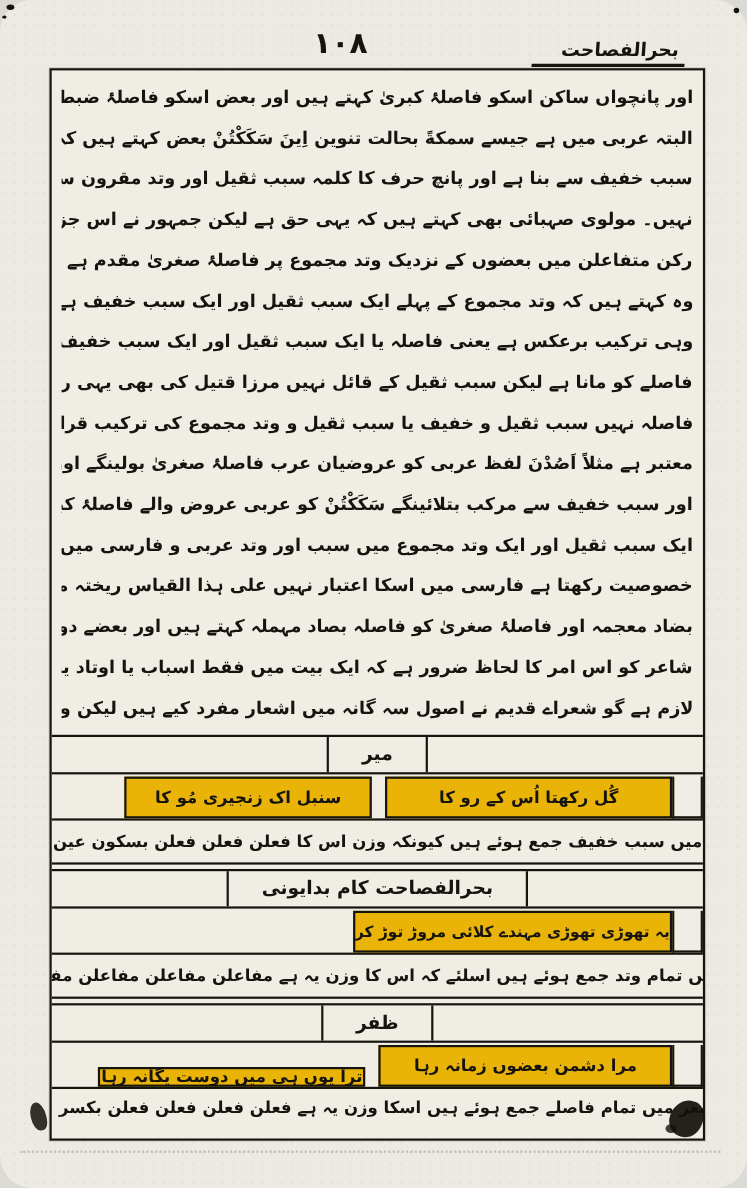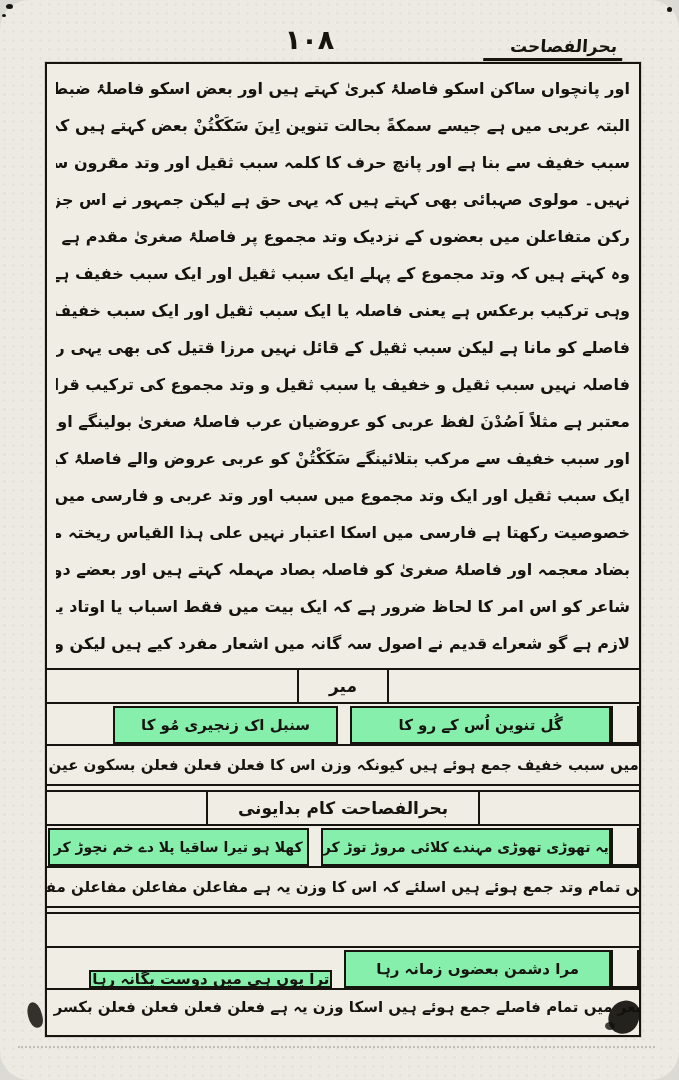--- a/index.html
+++ b/index.html
@@ -85,7 +85,7 @@
     border:2px solid #16140f;
     display:flex;align-items:center;justify-content:center;
     font-size:15px;font-weight:700;white-space:nowrap;
-    padding:0 10px;background:#86efac;
+    padding:0 10px;background:#eab308;
   }
   .verse-row.v1 .vcell.right{width:40%;}
   .verse-row.v1 .vcell.left{width:34%;}

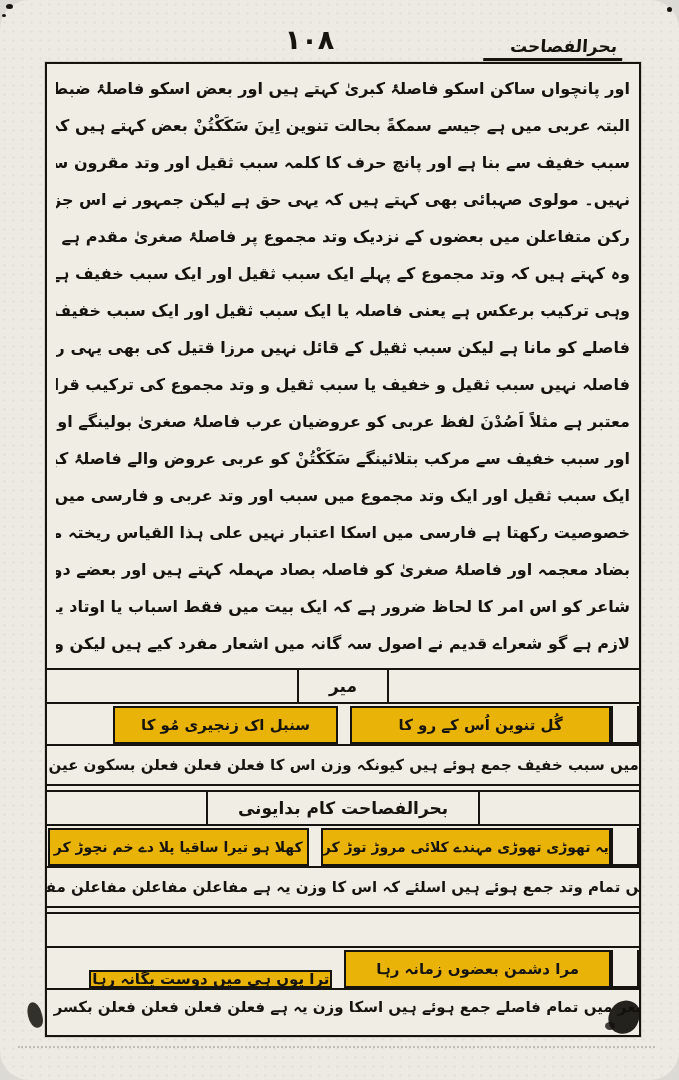--- a/index.html
+++ b/index.html
@@ -157,7 +157,7 @@
       </div>
       <div class="verse-row v1">
         <div class="vedge"></div>
-        <div class="vcell right">گُل تنوین اُس کے رو کا</div>
+        <div class="vcell right">گُل رکھتا اُس کے رو کا</div>
         <div class="vgap"></div>
         <div class="vcell left">سنبل اک زنجیری مُو کا</div>
         <div class="vfill"></div>

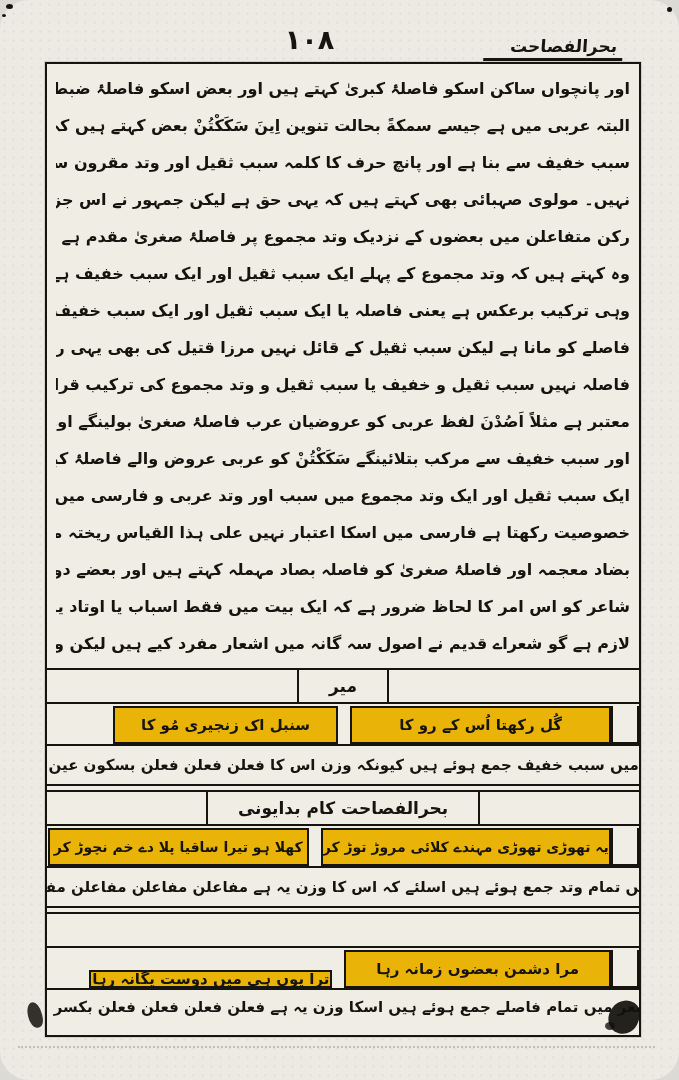--- a/index.html
+++ b/index.html
@@ -173,7 +173,6 @@
         <div class="vedge"></div>
         <div class="vcell right">یہ تھوڑی تھوڑی مہندے کلائی مروڑ توڑ کر</div>
         <div class="vgap"></div>
-        <div class="vcell left">کھلا ہو تیرا ساقیا پلا دے خم نچوڑ کر</div>
         <div class="vfill"></div>
       </div>
       <div class="note-row">اس شعر میں تمام وتد جمع ہوئے ہیں اسلئے کہ اس کا وزن یہ ہے مفاعلن مفاعلن مفاعلن مفاعلن دو بار</div>

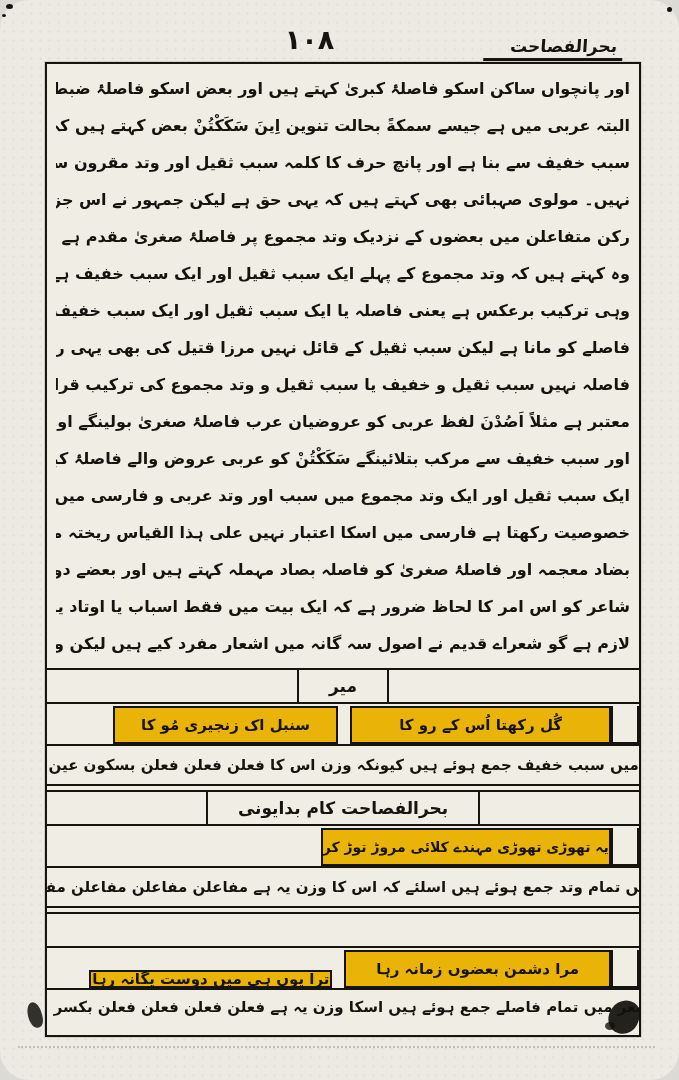--- a/index.html
+++ b/index.html
@@ -179,6 +179,7 @@
 
       <div class="name-row">
         <div class="nspace"></div>
+        <div class="ncell">ظفر</div>
         <div class="nspace"></div>
       </div>
       <div class="verse-row v3">

